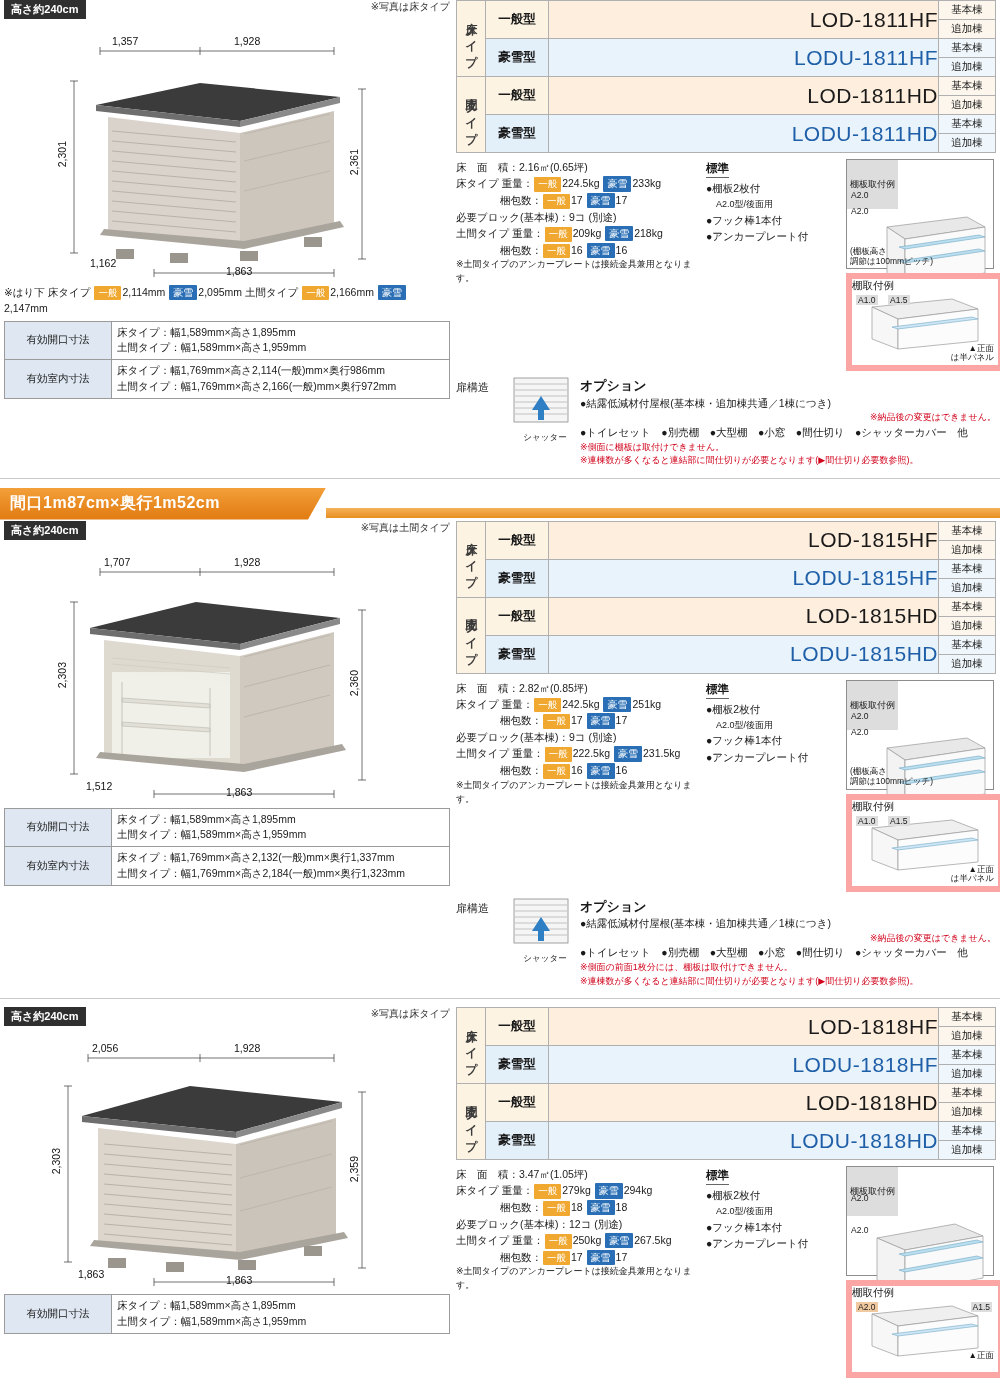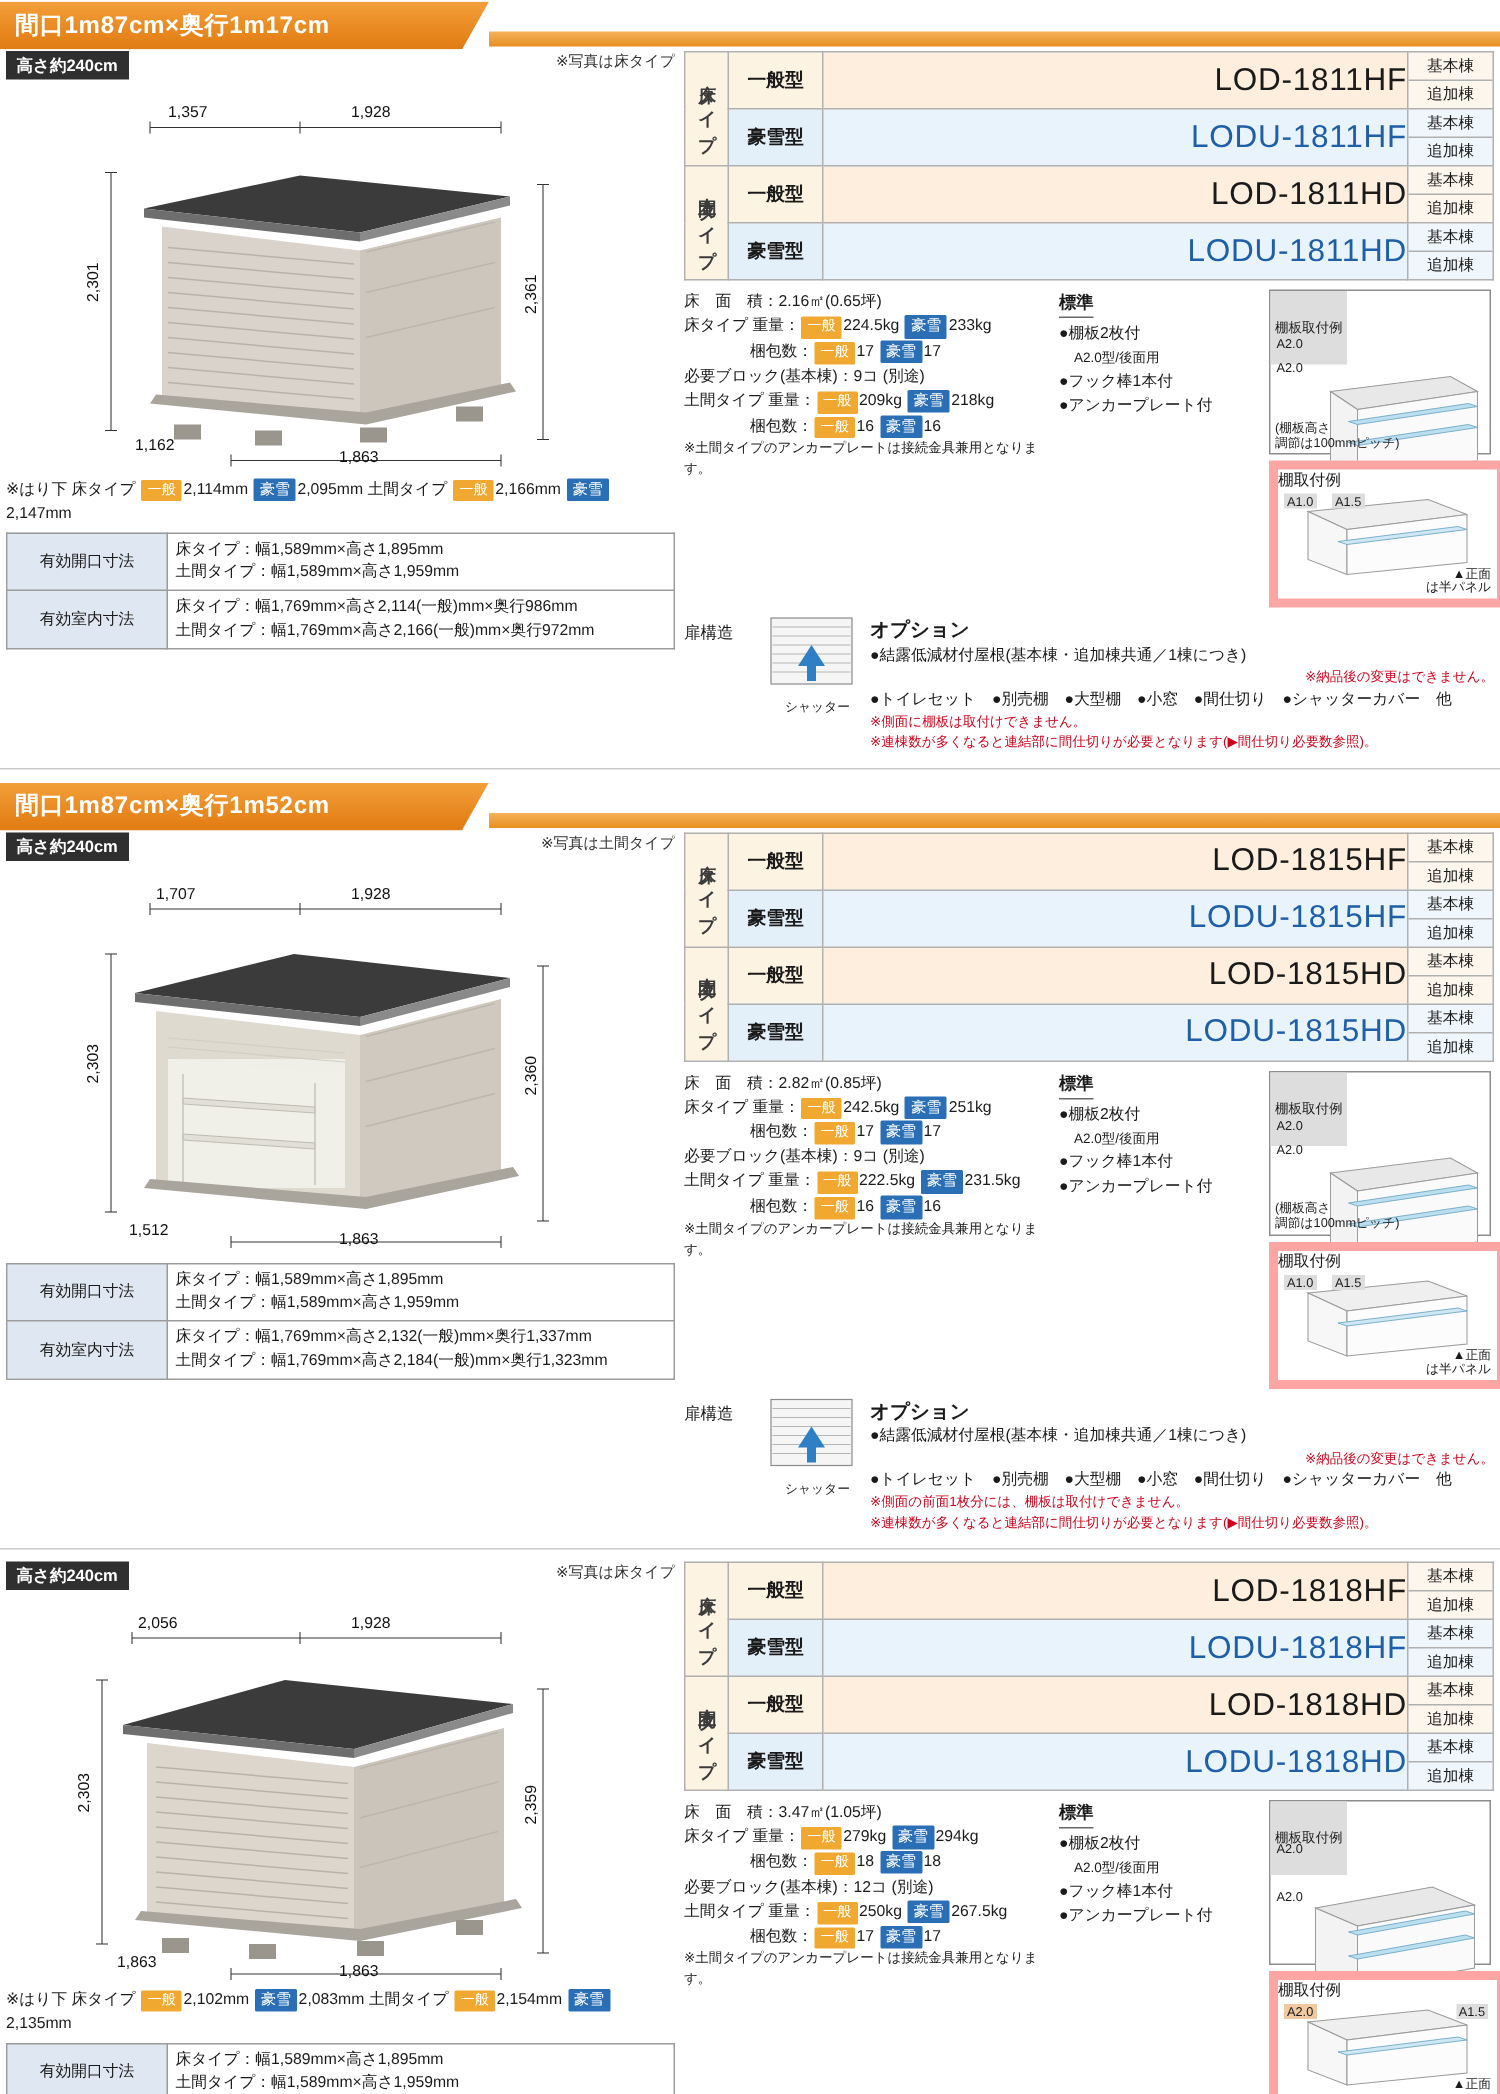--- a/index.html
+++ b/index.html
@@ -89,10 +89,6 @@
 <div class="page">
 
   <div class="section">
-    <div class="banner">
-      <div class="tab">間口1m87cm×奥行1m17cm</div>
-      <div class="bar"></div>
-    </div>
 
     <div class="body">
 

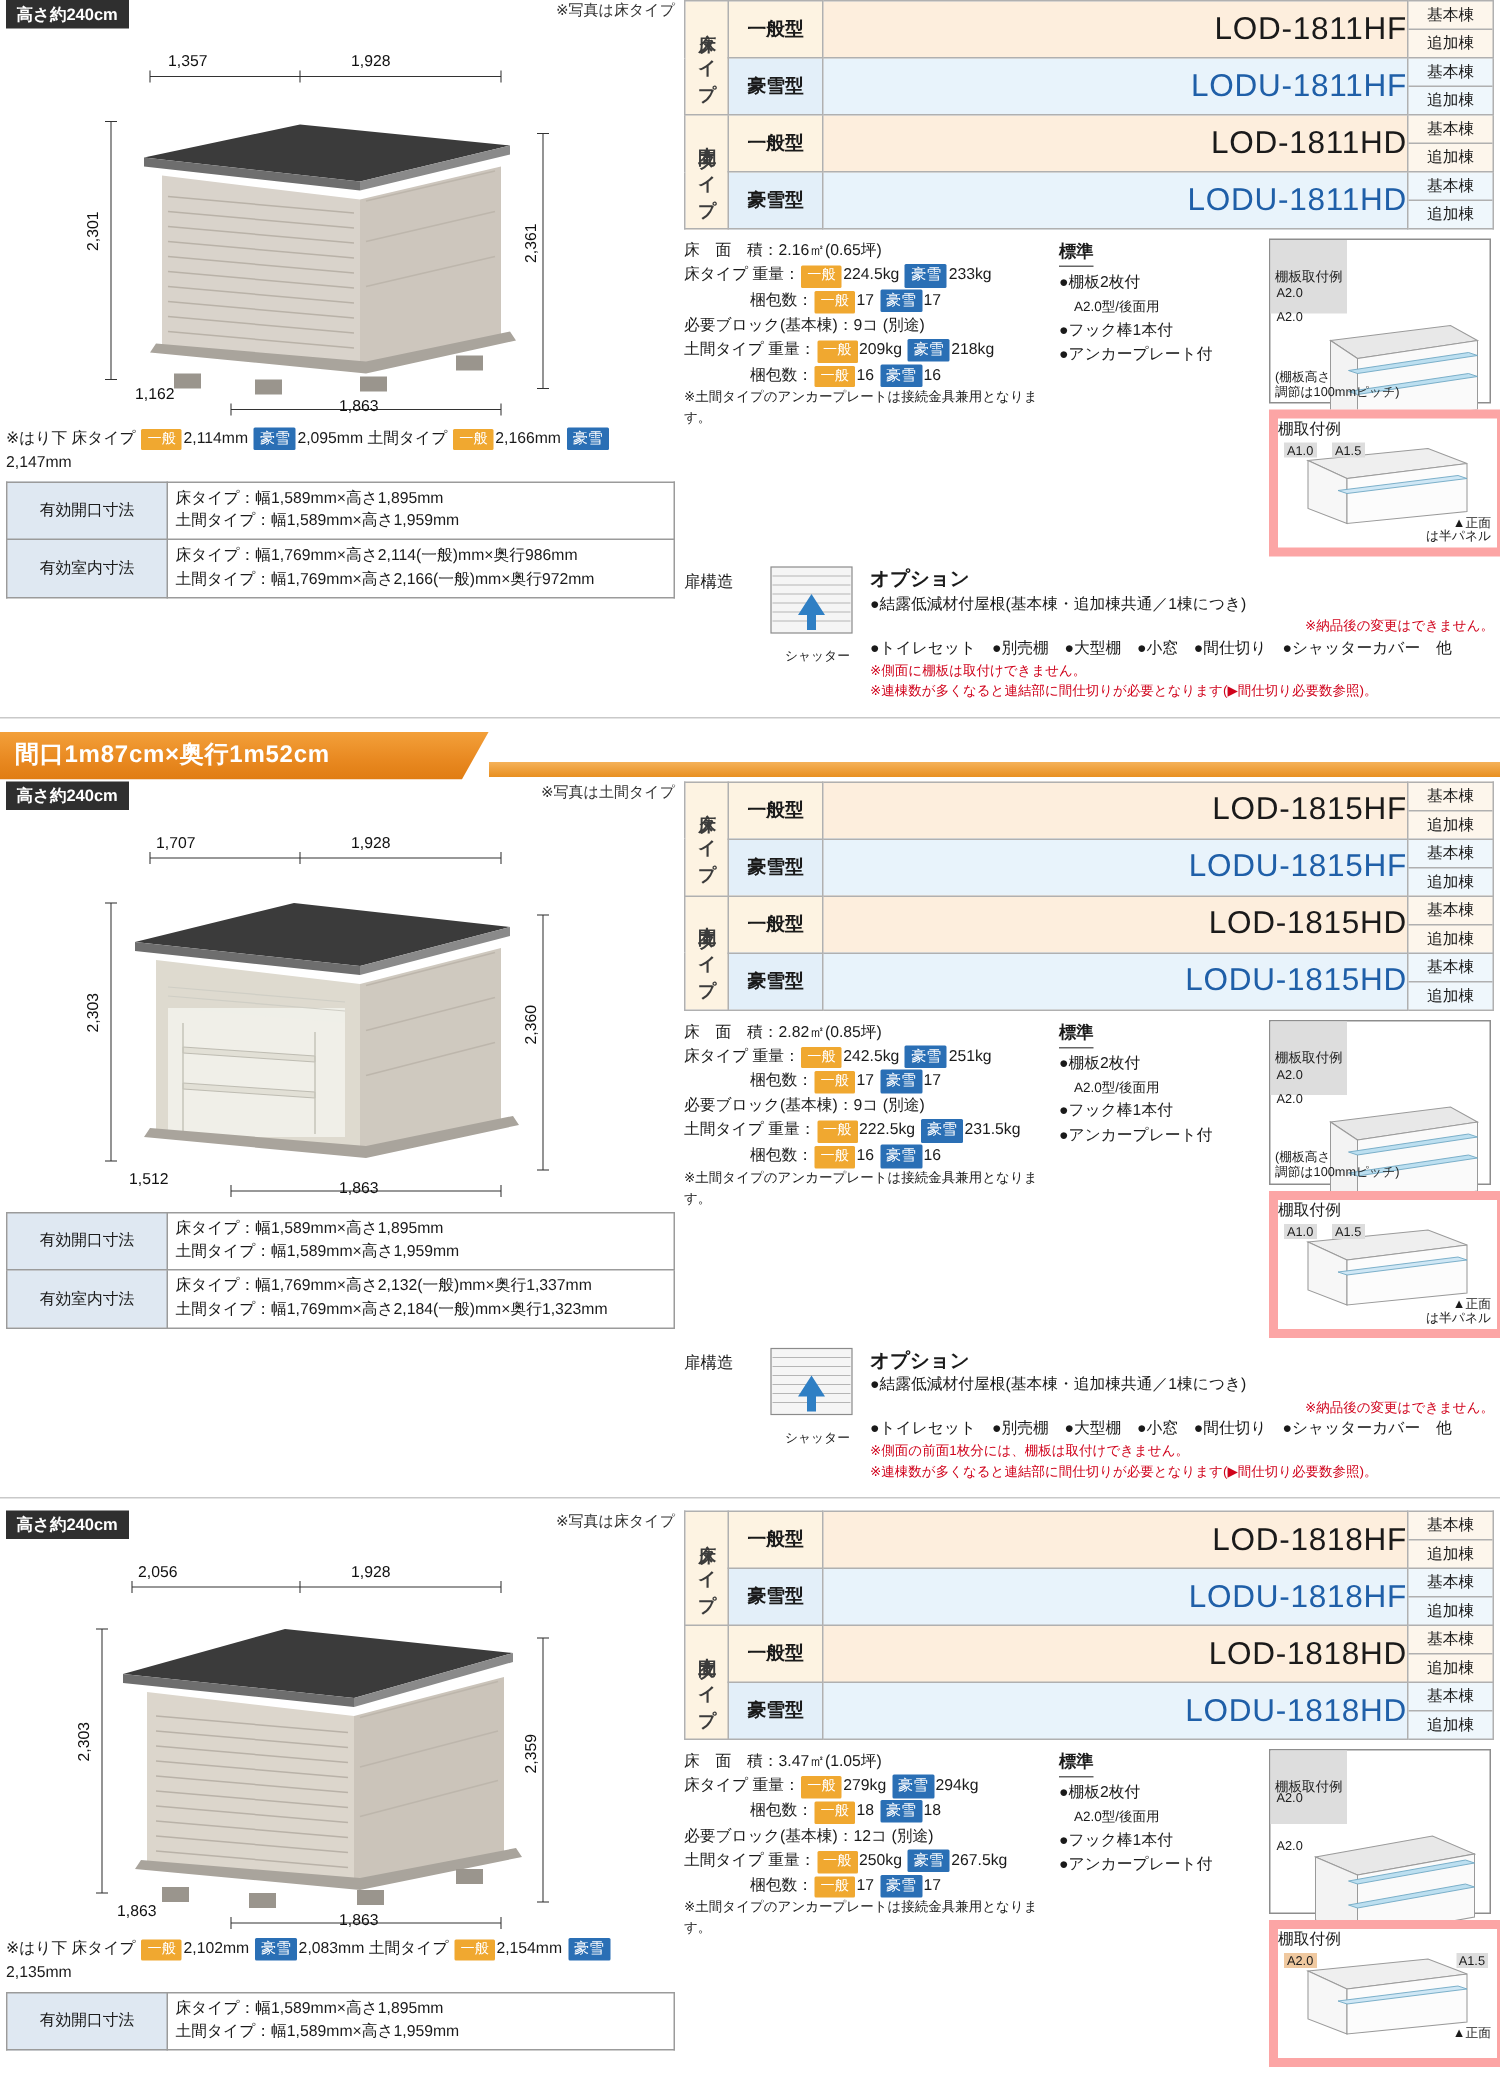--- a/index.html
+++ b/index.html
@@ -573,14 +573,6 @@
           <div class="dim" style="left:222px;top:246px;">1,863</div>
         </div>
 
-        <div class="notes">
-          <span>※はり下 床タイプ</span>
-          <span class="chipG">一般</span><span>2,102mm</span>
-          <span class="chipB">豪雪</span><span>2,083mm</span>
-          <span>土間タイプ</span>
-          <span class="chipG">一般</span><span>2,154mm</span>
-          <span class="chipB">豪雪</span><span>2,135mm</span>
-        </div>
 
         <table class="sizetable">
           <tbody>

